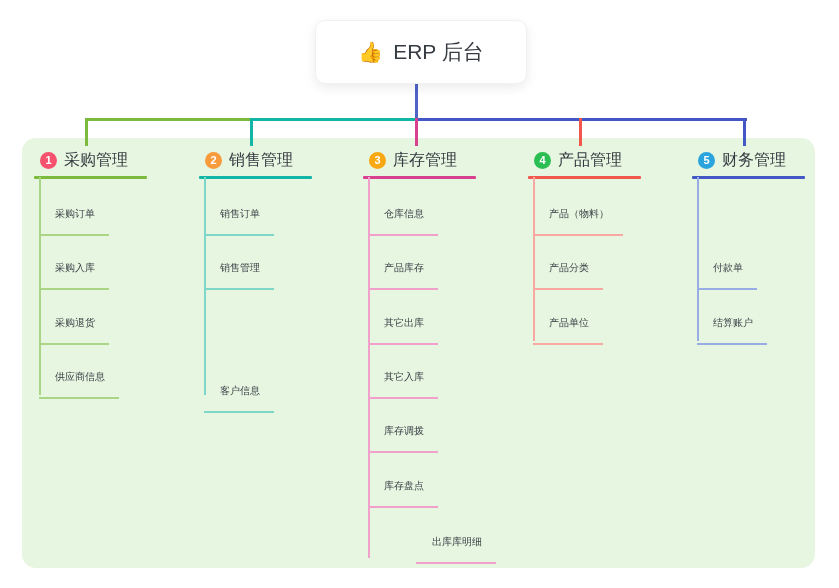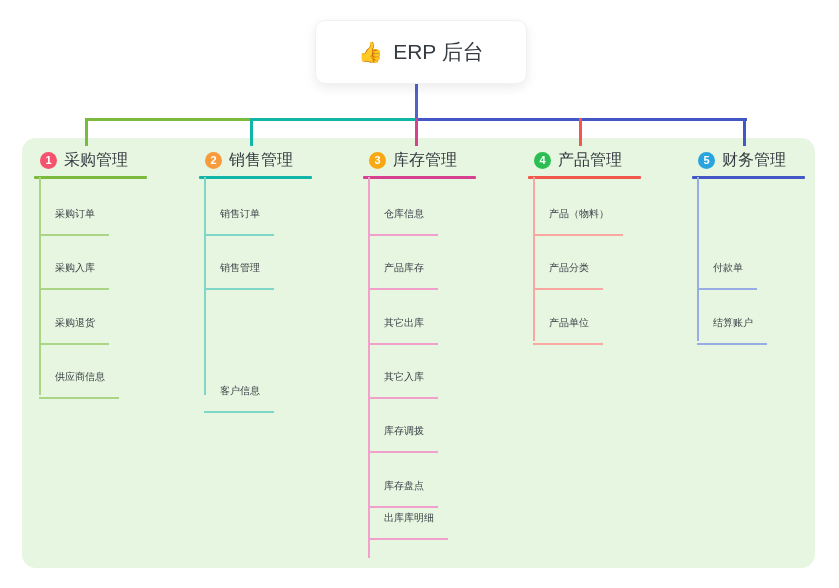--- a/index.html
+++ b/index.html
@@ -83,7 +83,7 @@
         <div class="child" style="top: 273px; border-bottom-color: rgb(240, 160, 202);">库存调拨</div>
         <div class="child" style="top: 219px; border-bottom-color: rgb(240, 160, 202);">其它入库</div>
         <div class="child" style="top: 328px; border-bottom-color: rgb(240, 160, 202);">库存盘点</div>
-        <div class="child" style="top: 360px; border-bottom-color: rgb(240, 160, 202);">出库库明细</div>
+        <div class="child" style="top: 384px; border-bottom-color: rgb(240, 160, 202); margin-left: 48px;">出库库明细</div>
       </div>
       <div class="branch" style="left: 528px; width: 113px;">
         <div class="branch-header">

